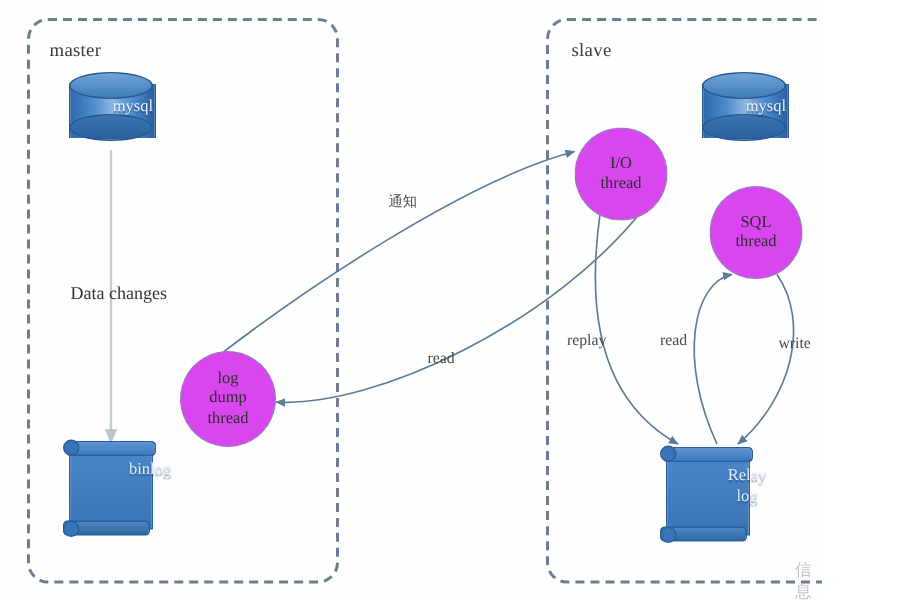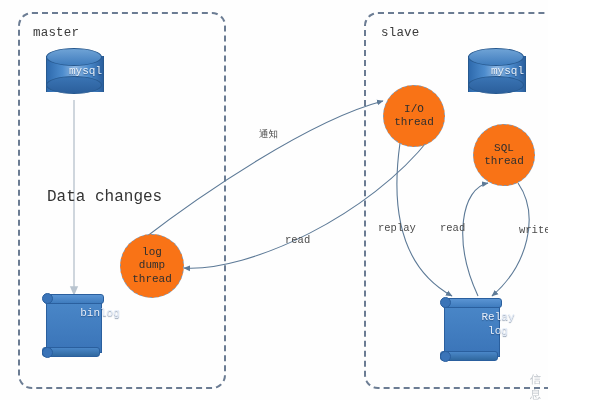--- a/index.html
+++ b/index.html
@@ -12,7 +12,7 @@
     width: 548px;
     height: 400px;
     background: #fefefe;
-    font-family: Liberation Mono, monospace;
+    font-family: Liberation Serif, serif;
     overflow: hidden;
   }
   .zone {

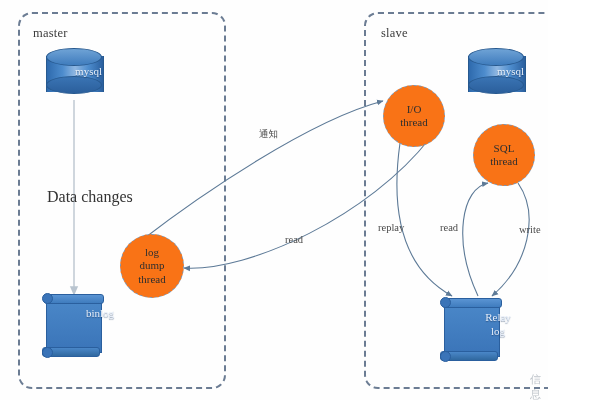--- a/index.html
+++ b/index.html
@@ -129,7 +129,7 @@
     position: absolute;
     border: 1.6px dashed #7f93ab;
     border-radius: 50%;
-    background: #f97316;
+    background: #d946ef;
     display: flex;
     align-items: center;
     justify-content: center;

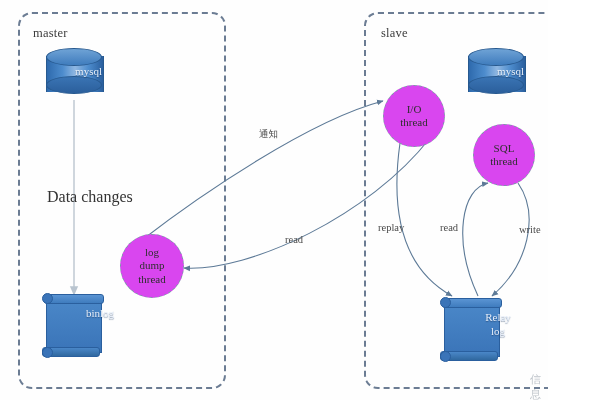--- a/index.html
+++ b/index.html
@@ -149,7 +149,7 @@
     color: #4a4a4a;
     white-space: nowrap;
   }
-  #label-datachanges { left: 47px; top: 188px; font-size: 16px; color: #333; }
+  #label-datachanges { left: 47px; top: 188px; font-size: 12px; color: #333; }
   #label-notify { left: 236px; top: 128px; font-size: 9.5px; margin-left: 23px; }
   #label-read-mid { left: 285px; top: 234px; }
   #label-write { left: 378px; top: 222px; }

